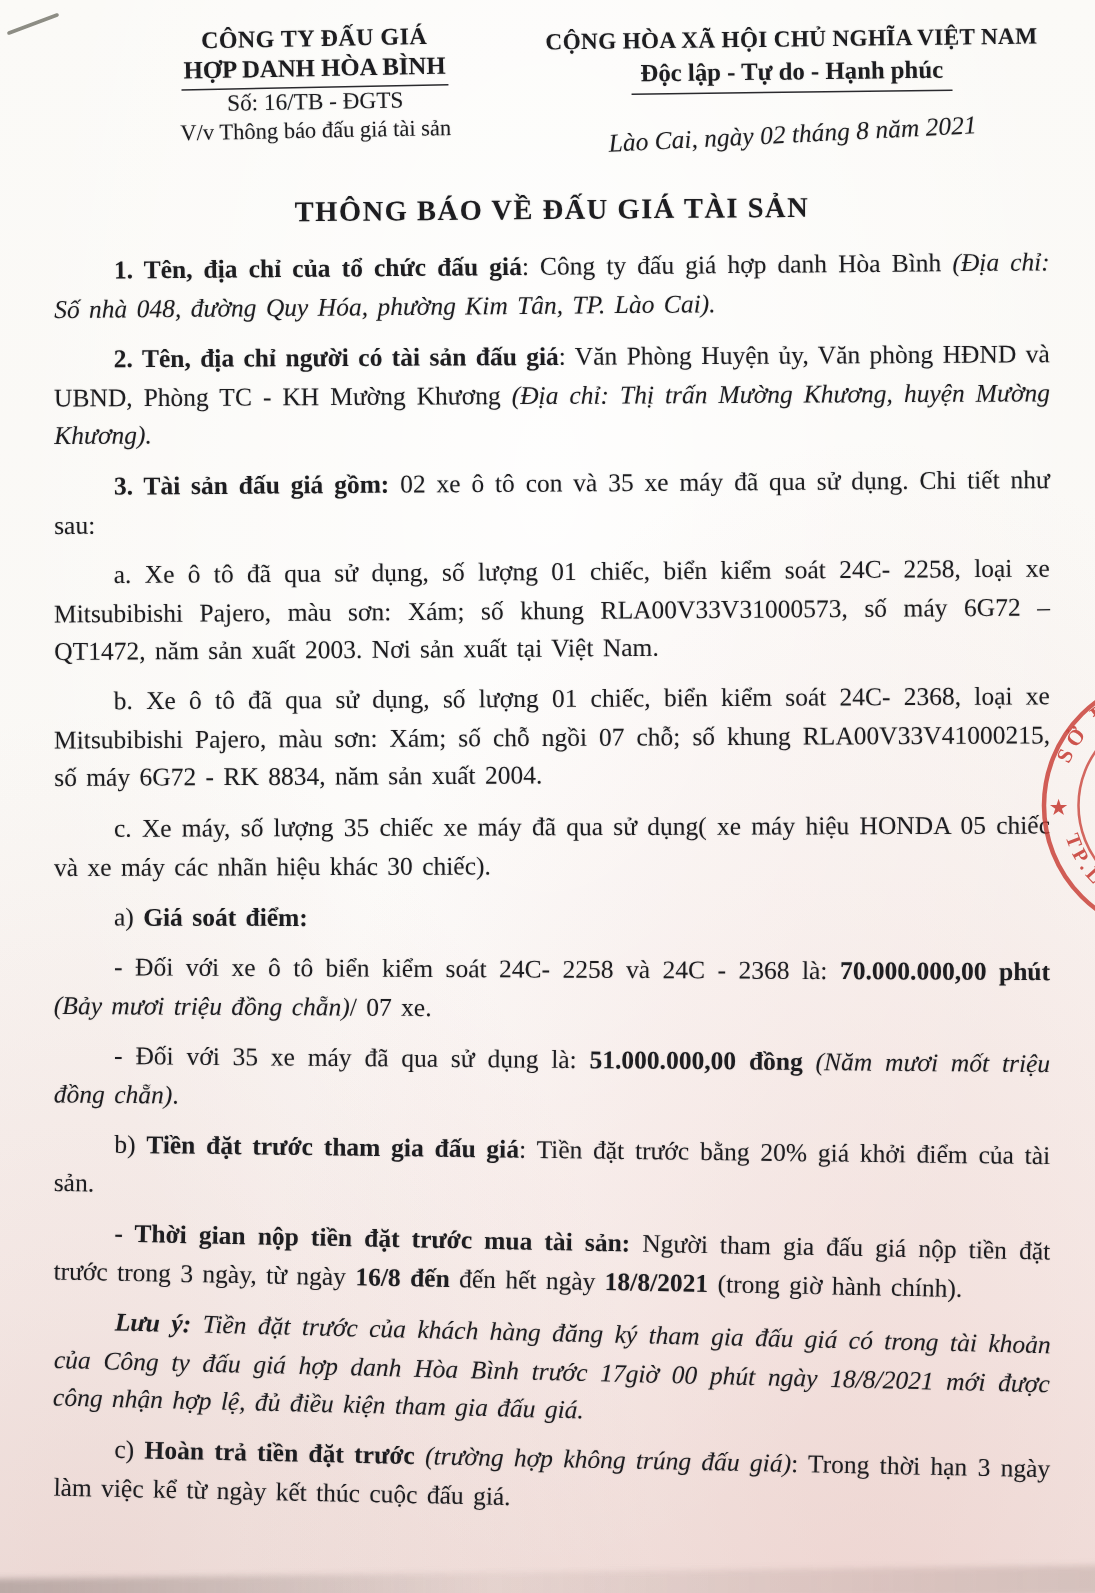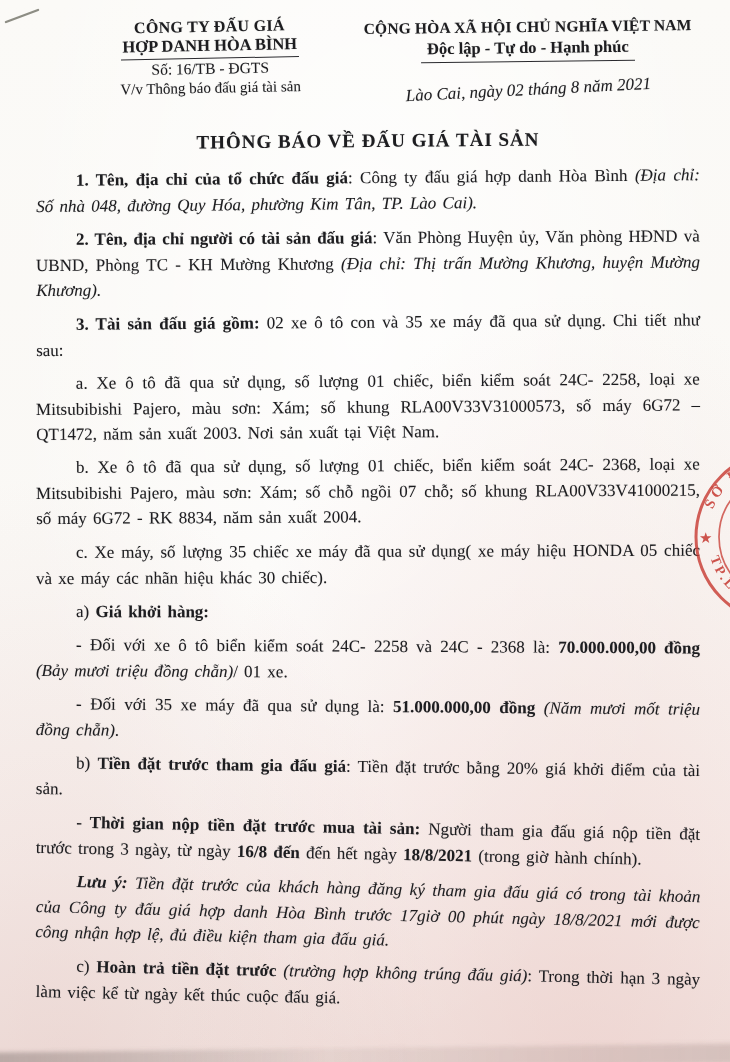--- a/index.html
+++ b/index.html
@@ -92,7 +92,7 @@
     <div class="para" style="--rot:-0.4deg;"><span class="run normal">a. Xe ô tô đã qua sử dụng, số lượng 01 chiếc, biển kiểm soát 24C- 2258, loại xe Mitsubibishi Pajero, màu sơn: Xám; số khung RLA00V33V31000573, số máy 6G72 – QT1472, năm sản xuất 2003. Nơi  sản xuất tại Việt Nam.</span></div>
     <div class="para" style="--rot:-0.3deg;"><span class="run normal">b. Xe ô tô đã qua sử dụng, số lượng 01 chiếc, biển kiểm soát 24C- 2368, loại xe Mitsubibishi Pajero, màu sơn: Xám; số chỗ ngồi 07 chỗ; số khung RLA00V33V41000215, số máy 6G72 - RK 8834, năm sản xuất 2004.</span></div>
     <div class="para" style="--rot:-0.2deg;"><span class="run normal">c. Xe máy, số lượng 35 chiếc xe máy đã qua sử dụng( xe máy hiệu HONDA 05 chiếc và xe máy các nhãn hiệu khác 30 chiếc).</span></div>
-    <div class="para" style="--rot:0.1deg;"><span class="run normal">a) </span><span class="run bold">Giá khởi hàng:</span></div>
+    <div class="para" style="--rot:0.1deg;"><span class="run normal">a) </span><span class="run bold">Giá soát điểm:</span></div>
     <div class="para" style="--rot:0.3deg;"><span class="run normal">- Đối với xe ô tô biển kiểm soát 24C- 2258 và 24C - 2368 là: </span><span class="run bold">70.000.000,00 đồng </span><span class="run italic">(Bảy mươi triệu đồng chẵn)</span><span class="run normal">/ 01 xe.</span></div>
     <div class="para" style="--rot:0.5deg;"><span class="run normal">- Đối với 35 xe máy đã qua sử dụng là: </span><span class="run bold">51.000.000,00 đồng </span><span class="run italic">(Năm mươi mốt triệu đồng chẵn)</span><span class="run normal">.</span></div>
     <div class="para" style="--rot:0.7deg;"><span class="run normal">b) </span><span class="run bold">Tiền đặt trước tham gia đấu giá</span><span class="run normal">:  Tiền đặt trước bằng 20% giá khởi điểm của tài sản.</span></div>

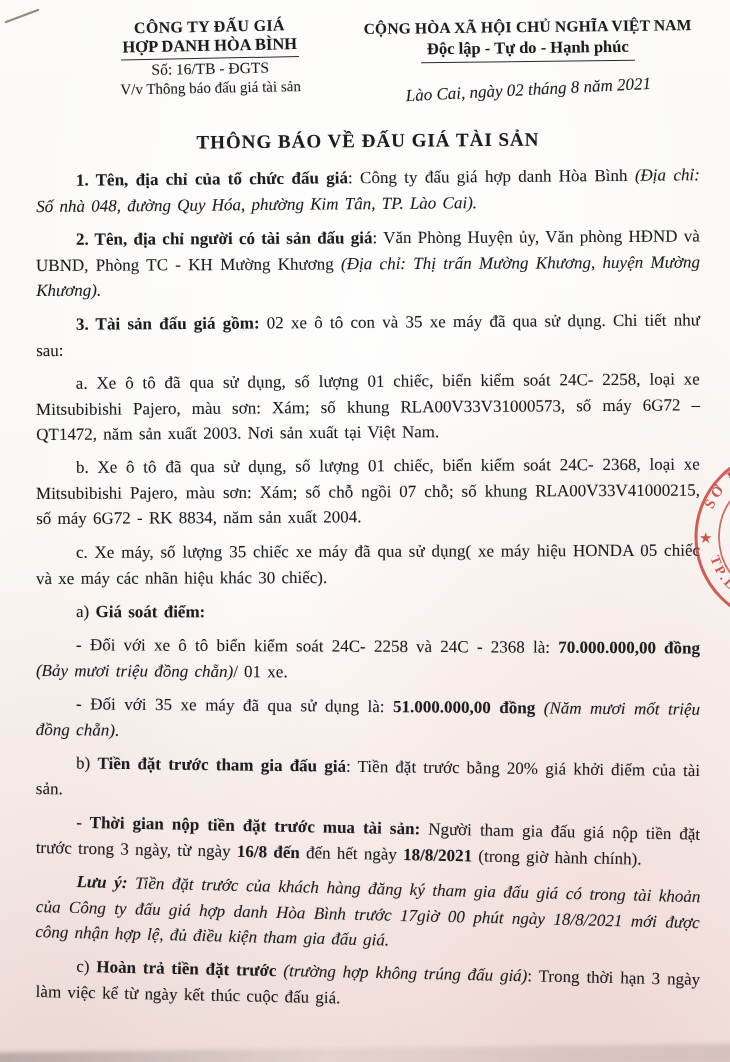--- a/index.html
+++ b/index.html
@@ -93,7 +93,7 @@
     <div class="para" style="--rot:-0.3deg;"><span class="run normal">b. Xe ô tô đã qua sử dụng, số lượng 01 chiếc, biển kiểm soát 24C- 2368, loại xe Mitsubibishi Pajero, màu sơn: Xám; số chỗ ngồi 07 chỗ; số khung RLA00V33V41000215, số máy 6G72 - RK 8834, năm sản xuất 2004.</span></div>
     <div class="para" style="--rot:-0.2deg;"><span class="run normal">c. Xe máy, số lượng 35 chiếc xe máy đã qua sử dụng( xe máy hiệu HONDA 05 chiếc và xe máy các nhãn hiệu khác 30 chiếc).</span></div>
     <div class="para" style="--rot:0.1deg;"><span class="run normal">a) </span><span class="run bold">Giá soát điểm:</span></div>
-    <div class="para" style="--rot:0.3deg;"><span class="run normal">- Đối với xe ô tô biển kiểm soát 24C- 2258 và 24C - 2368 là: </span><span class="run bold">70.000.000,00 đồng </span><span class="run italic">(Bảy mươi triệu đồng chẵn)</span><span class="run normal">/ 01 xe.</span></div>
+    <div class="para" style="--rot:0.3deg;"><span class="run normal">- Đối với xe ô tô biển kiểm soát 24C- 2258 và 24C - 2368 là: </span><span class="run bold">70.000.000,00 phút </span><span class="run italic">(Bảy mươi triệu đồng chẵn)</span><span class="run normal">/ 01 xe.</span></div>
     <div class="para" style="--rot:0.5deg;"><span class="run normal">- Đối với 35 xe máy đã qua sử dụng là: </span><span class="run bold">51.000.000,00 đồng </span><span class="run italic">(Năm mươi mốt triệu đồng chẵn)</span><span class="run normal">.</span></div>
     <div class="para" style="--rot:0.7deg;"><span class="run normal">b) </span><span class="run bold">Tiền đặt trước tham gia đấu giá</span><span class="run normal">:  Tiền đặt trước bằng 20% giá khởi điểm của tài sản.</span></div>
     <div class="para" style="--rot:1.1deg;"><span class="run bold">- Thời gian nộp tiền đặt trước mua tài sản:</span><span class="run normal"> Người tham gia đấu giá nộp tiền đặt trước trong 3 ngày, từ ngày </span><span class="run bold">16/8 đến</span><span class="run normal">  đến hết ngày </span><span class="run bold">18/8/2021</span><span class="run normal"> (trong giờ hành chính).</span></div>

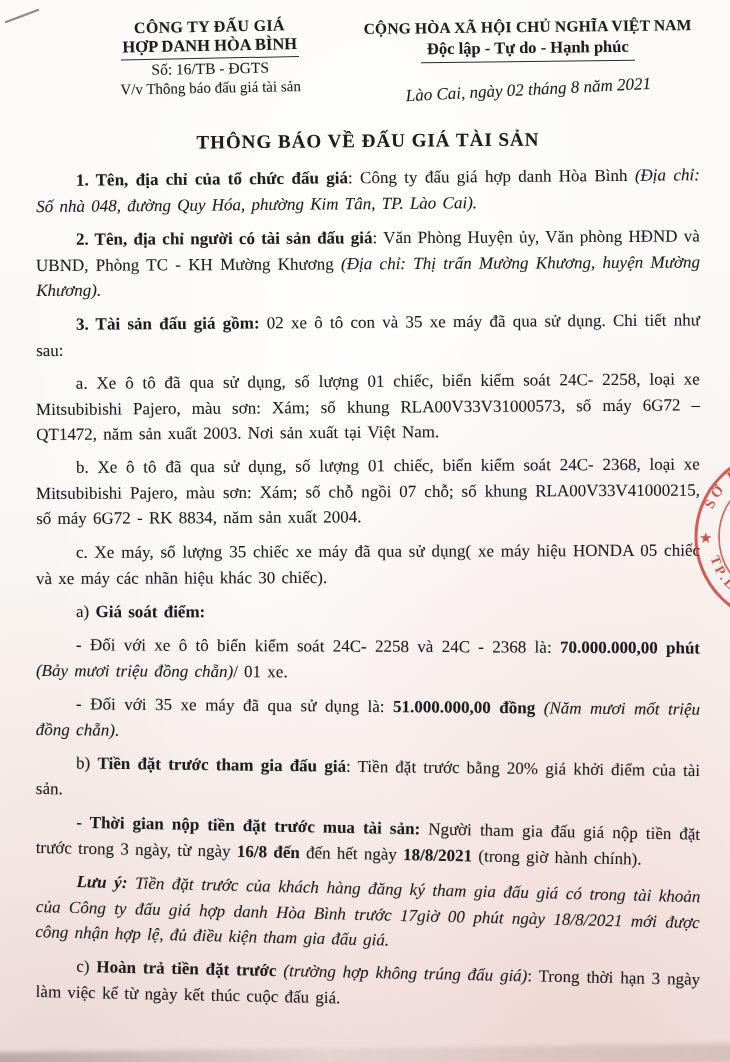--- a/index.html
+++ b/index.html
@@ -93,7 +93,7 @@
     <div class="para" style="--rot:-0.3deg;"><span class="run normal">b. Xe ô tô đã qua sử dụng, số lượng 01 chiếc, biển kiểm soát 24C- 2368, loại xe Mitsubibishi Pajero, màu sơn: Xám; số chỗ ngồi 07 chỗ; số khung RLA00V33V41000215, số máy 6G72 - RK 8834, năm sản xuất 2004.</span></div>
     <div class="para" style="--rot:-0.2deg;"><span class="run normal">c. Xe máy, số lượng 35 chiếc xe máy đã qua sử dụng( xe máy hiệu HONDA 05 chiếc và xe máy các nhãn hiệu khác 30 chiếc).</span></div>
     <div class="para" style="--rot:0.1deg;"><span class="run normal">a) </span><span class="run bold">Giá soát điểm:</span></div>
-    <div class="para" style="--rot:0.3deg;"><span class="run normal">- Đối với xe ô tô biển kiểm soát 24C- 2258 và 24C - 2368 là: </span><span class="run bold">70.000.000,00 phút </span><span class="run italic">(Bảy mươi triệu đồng chẵn)</span><span class="run normal">/ 01 xe.</span></div>
+    <div class="para" style="--rot:0.3deg;"><span class="run normal">- Đối với xe ô tô biển kiểm soát 24C- 2258 và 24C - 2368 là: </span><span class="run bold">70.000.000,00 phút </span><span class="run italic">(Bảy mươi triệu đồng chẵn)</span><span class="run normal">/ 07 xe.</span></div>
     <div class="para" style="--rot:0.5deg;"><span class="run normal">- Đối với 35 xe máy đã qua sử dụng là: </span><span class="run bold">51.000.000,00 đồng </span><span class="run italic">(Năm mươi mốt triệu đồng chẵn)</span><span class="run normal">.</span></div>
     <div class="para" style="--rot:0.7deg;"><span class="run normal">b) </span><span class="run bold">Tiền đặt trước tham gia đấu giá</span><span class="run normal">:  Tiền đặt trước bằng 20% giá khởi điểm của tài sản.</span></div>
     <div class="para" style="--rot:1.1deg;"><span class="run bold">- Thời gian nộp tiền đặt trước mua tài sản:</span><span class="run normal"> Người tham gia đấu giá nộp tiền đặt trước trong 3 ngày, từ ngày </span><span class="run bold">16/8 đến</span><span class="run normal">  đến hết ngày </span><span class="run bold">18/8/2021</span><span class="run normal"> (trong giờ hành chính).</span></div>

